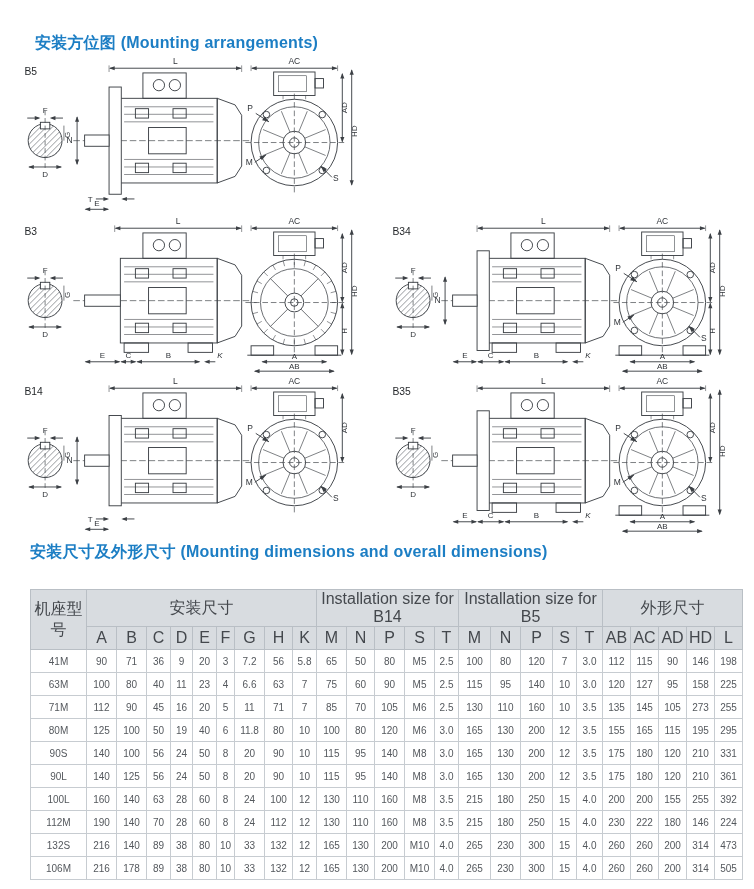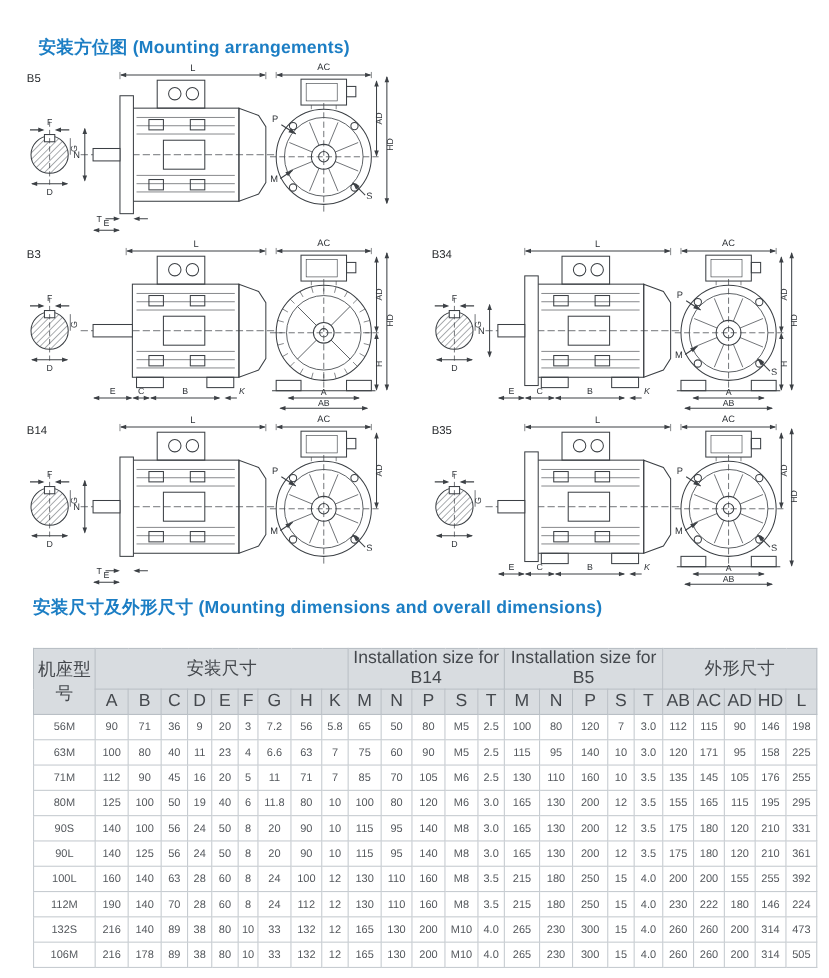--- a/index.html
+++ b/index.html
@@ -743,7 +743,7 @@
       </thead>
       <tbody>
         <tr>
-          <td>56M</td>
+          <td>41M</td>
           <td>90</td>
           <td>71</td>
           <td>36</td>

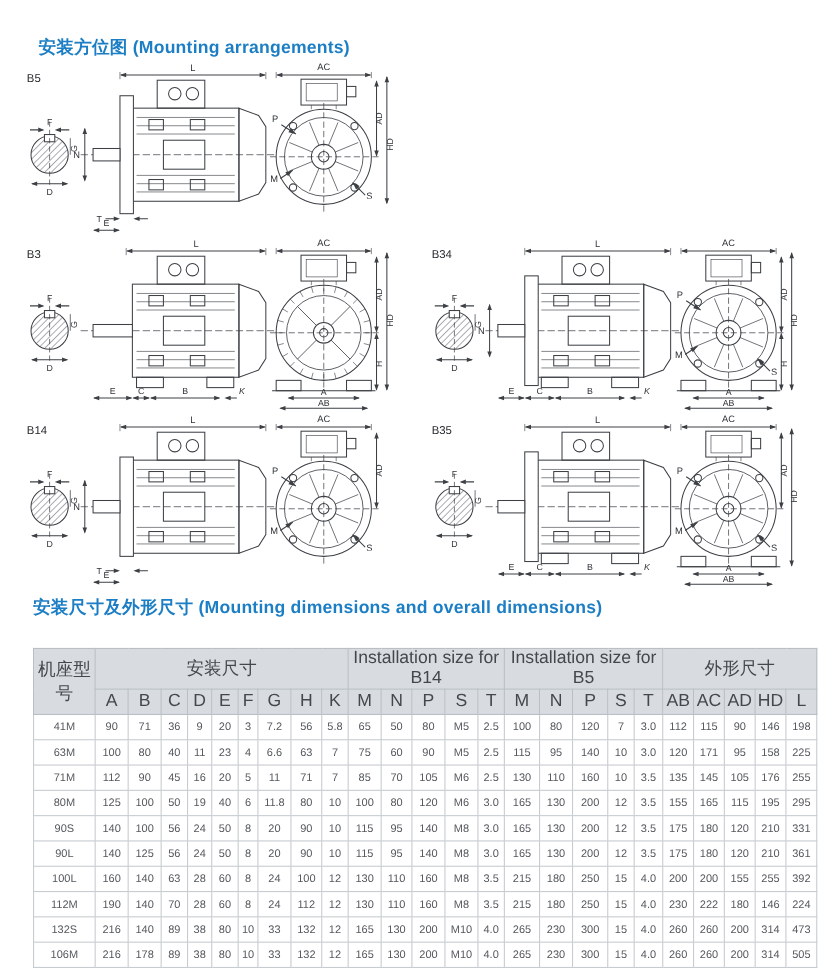--- a/index.html
+++ b/index.html
@@ -791,7 +791,7 @@
           <td>10</td>
           <td>3.0</td>
           <td>120</td>
-          <td>171</td>
+          <td>127</td>
           <td>95</td>
           <td>158</td>
           <td>225</td>

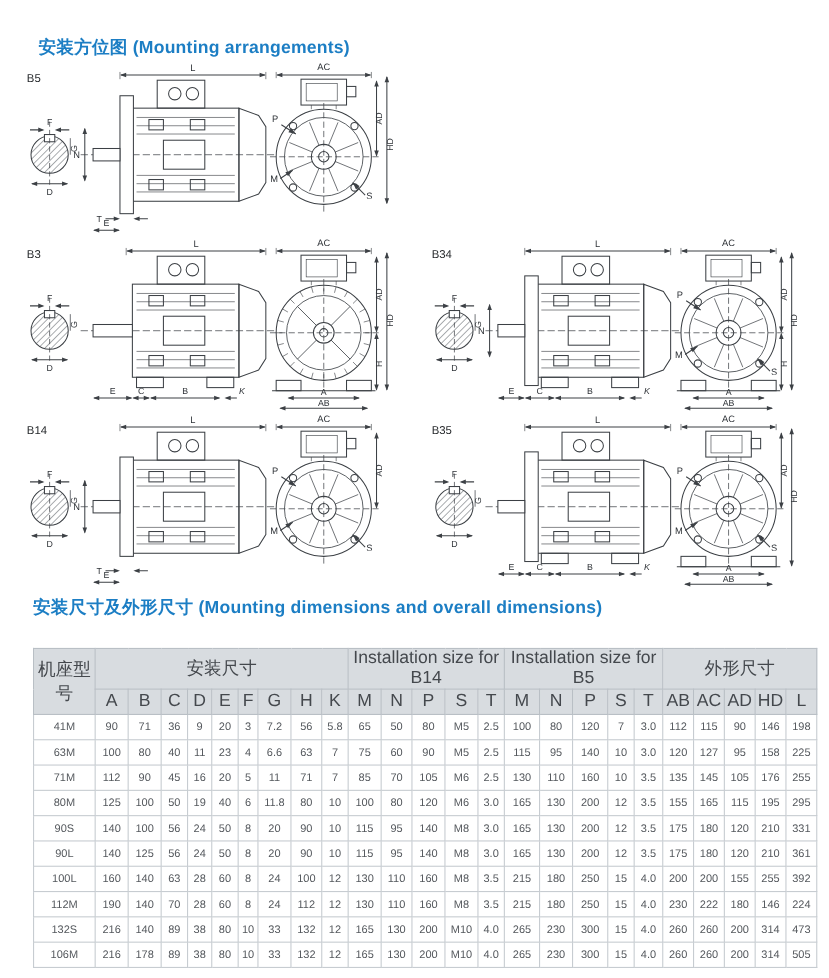--- a/index.html
+++ b/index.html
@@ -820,7 +820,7 @@
           <td>135</td>
           <td>145</td>
           <td>105</td>
-          <td>176</td>
+          <td>273</td>
           <td>255</td>
         </tr>
         <tr>

